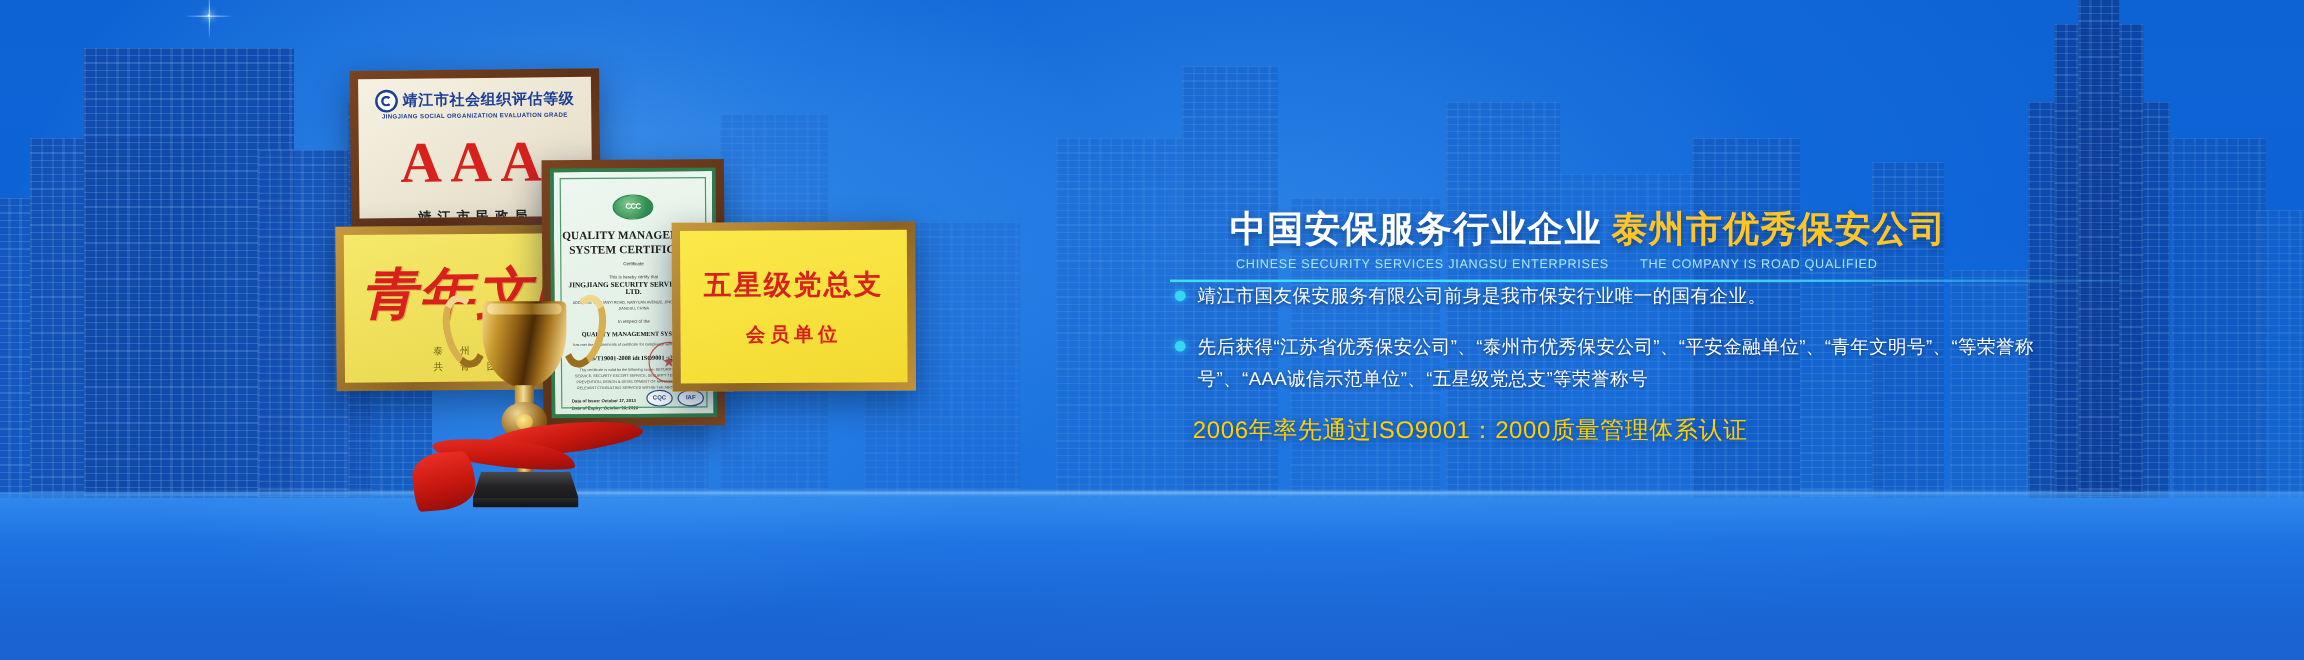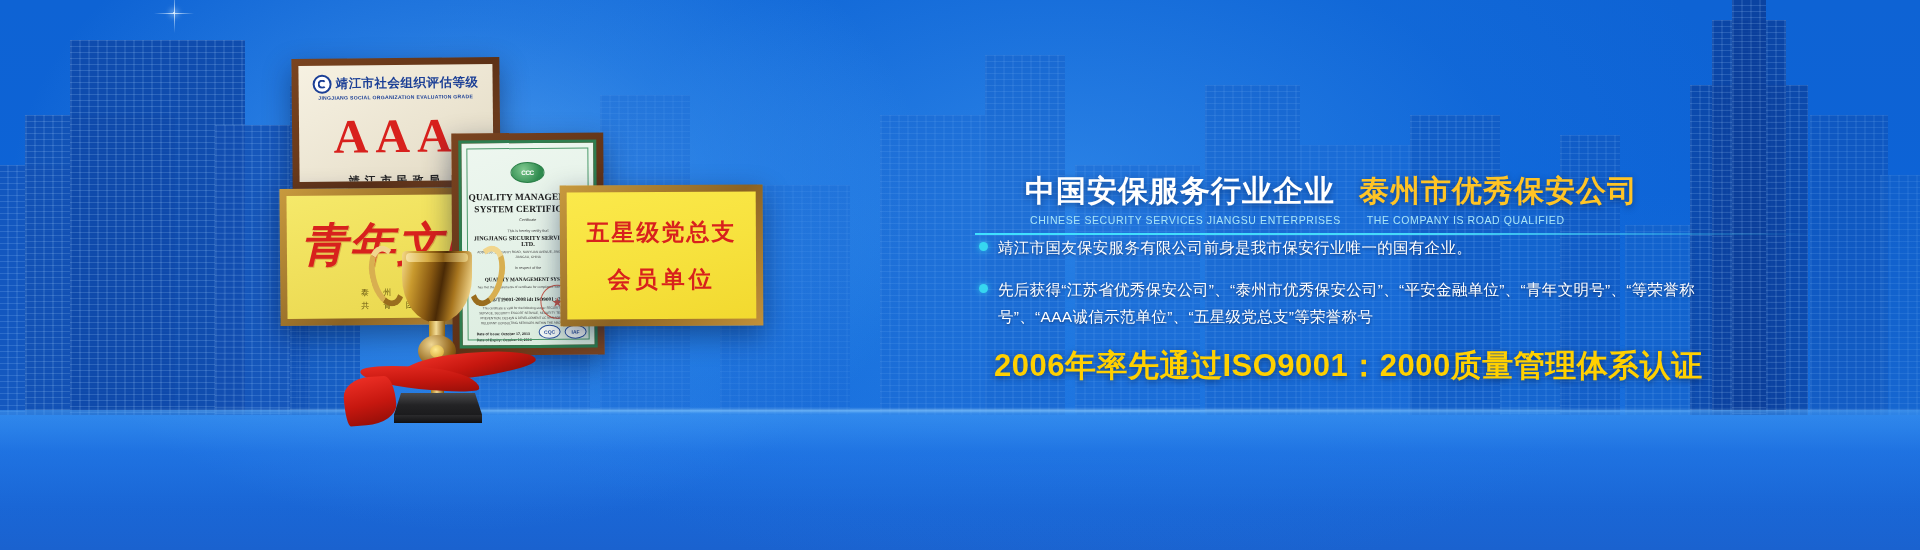--- a/index.html
+++ b/index.html
@@ -158,7 +158,7 @@
   
   #copy { position:absolute; left:975px; top:0; width:900px; height:550px; }
 
-  .head-row { display:flex; align-items:center; gap:24px; margin-top:171px; margin-left:50px; }
+  .head-row { display:flex; align-items:center; gap:8px; margin-top:171px; margin-left:50px; }
   .head-white { font-size:30px; font-weight:bold; color:#ffffff; letter-spacing:1px;
                 text-shadow:0 2px 6px rgba(0,25,70,.5); }
   .head-gold  { font-size:30px; font-weight:bold; color:#ffc425; letter-spacing:1px;

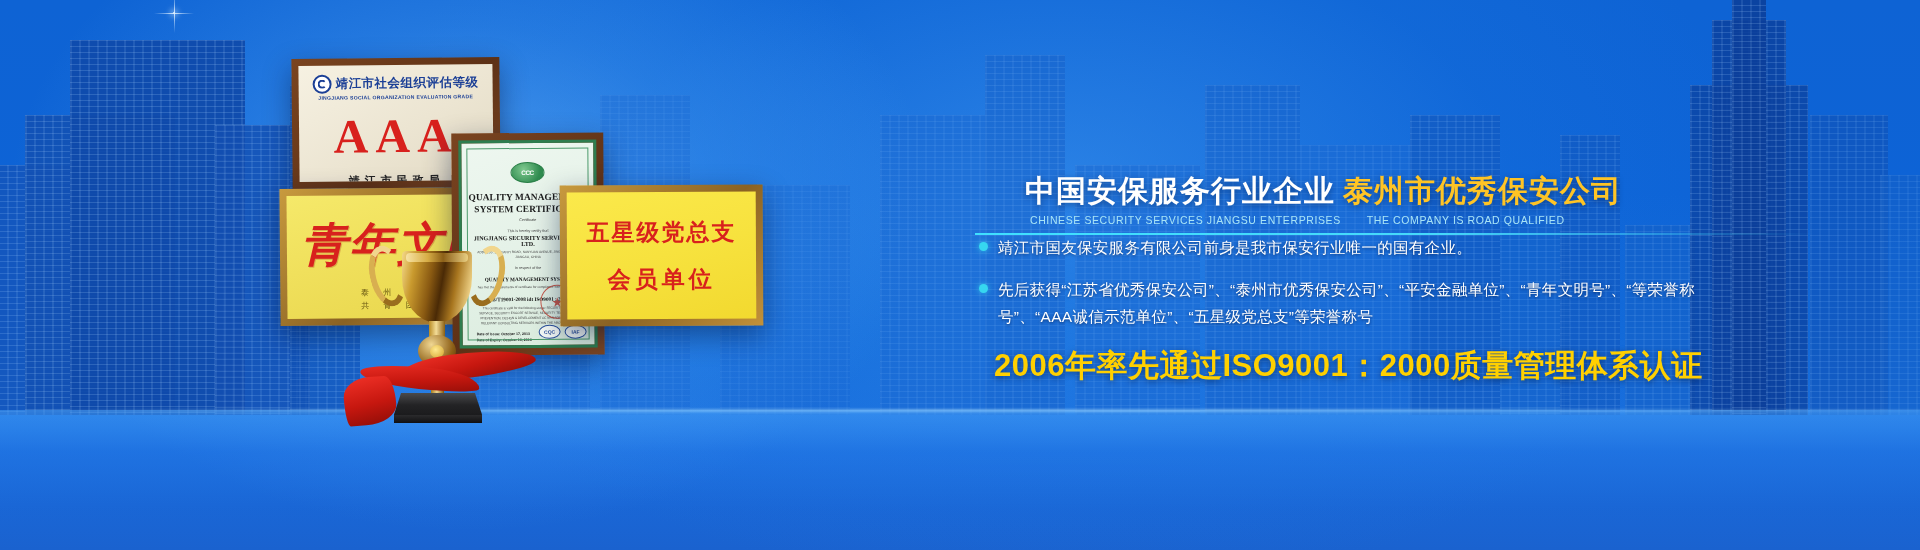--- a/index.html
+++ b/index.html
@@ -115,7 +115,7 @@
                       display:flex; flex-direction:column; align-items:center; justify-content:center; gap:16px; }
   .assoc-l1 { font-size:23px; color:#d8211d; font-weight:bold; letter-spacing:2px;
               font-family:"Liberation Serif","DejaVu Serif",serif; }
-  .assoc-l2 { font-size:23px; color:#d8211d; font-weight:bold; letter-spacing:4px;
+  .assoc-l2 { font-size:16px; color:#d8211d; font-weight:bold; letter-spacing:4px;
               font-family:"Liberation Serif","DejaVu Serif",serif;text-align:center; }
 
   

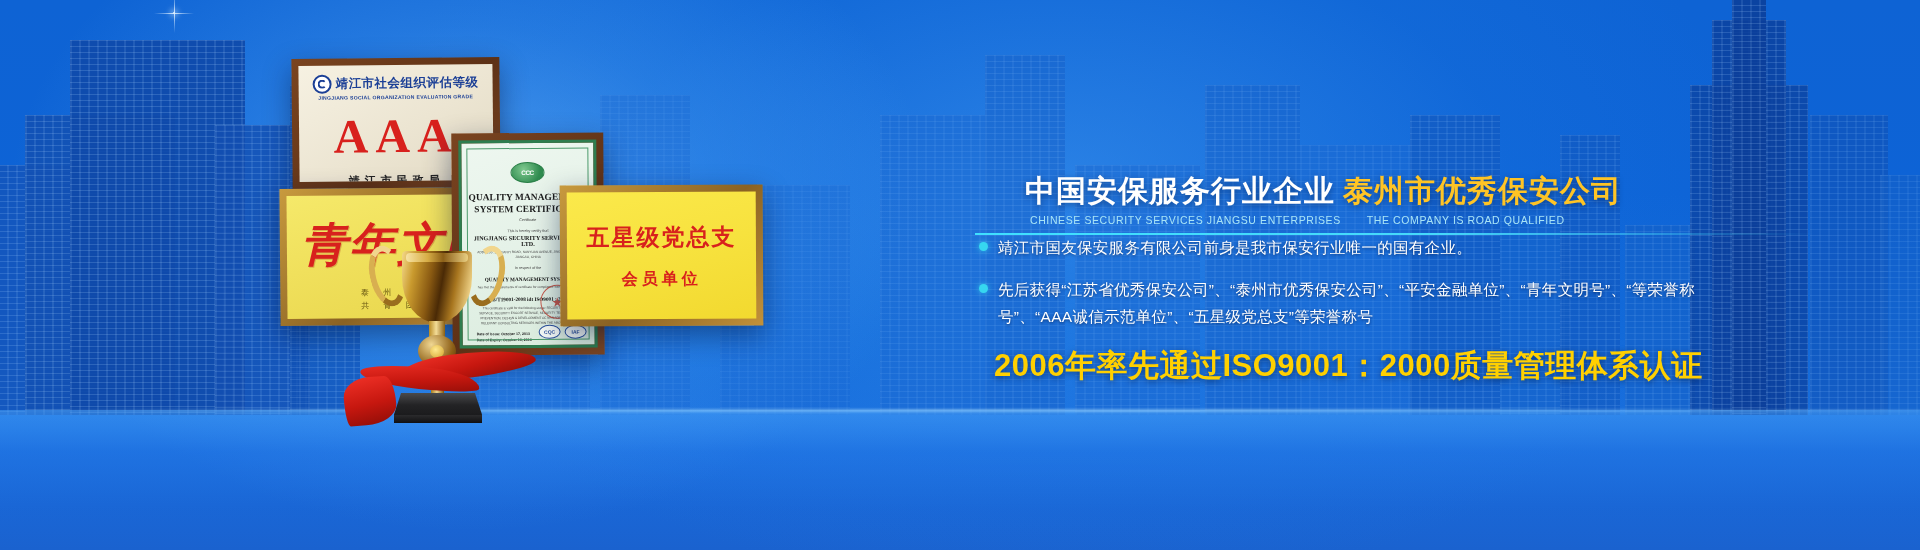--- a/index.html
+++ b/index.html
@@ -174,7 +174,7 @@
          box-shadow:0 0 6px rgba(54,215,240,.8); }
   .btxt { font-size:15.5px; color:#ffffff; line-height:1.72; letter-spacing:.3px;
           text-shadow:0 1px 3px rgba(0,20,60,.6); }
-  .hl { margin-top:-2px; margin-left:19px; font-size:31px; font-weight:bold; color:#ffd000;
+  .hl { margin-top:-2px; margin-left:19px; font-size:20px; font-weight:normal; color:#ffd000;
         letter-spacing:.5px; text-shadow:0 2px 6px rgba(0,25,70,.55); white-space:nowrap; }
 </style>
 </head>

